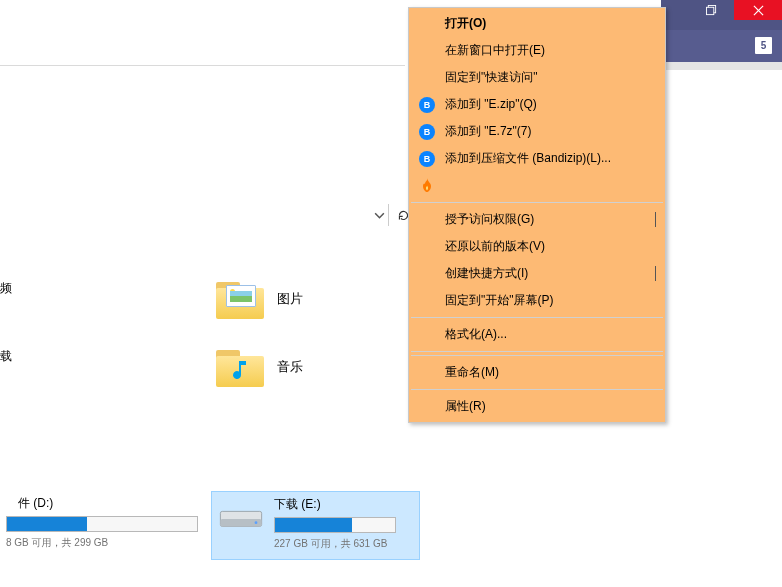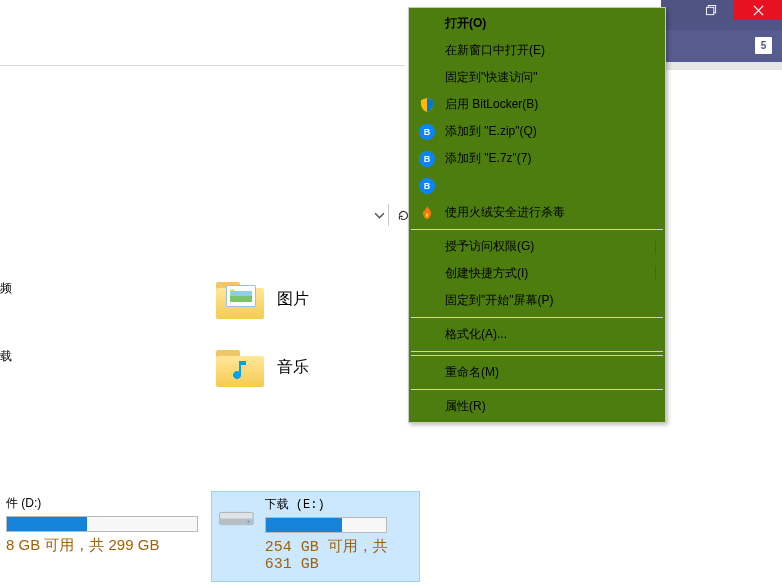--- a/index.html
+++ b/index.html
@@ -231,7 +231,7 @@
     left: 408px;
     top: 7px;
     width: 254px;
-    background: #4d7c0f;
+    background: #fdba74;
     border: 1px solid #c8c8c8;
     box-shadow: 2px 2px 4px rgba(0,0,0,.25);
     padding: 2px 1px;

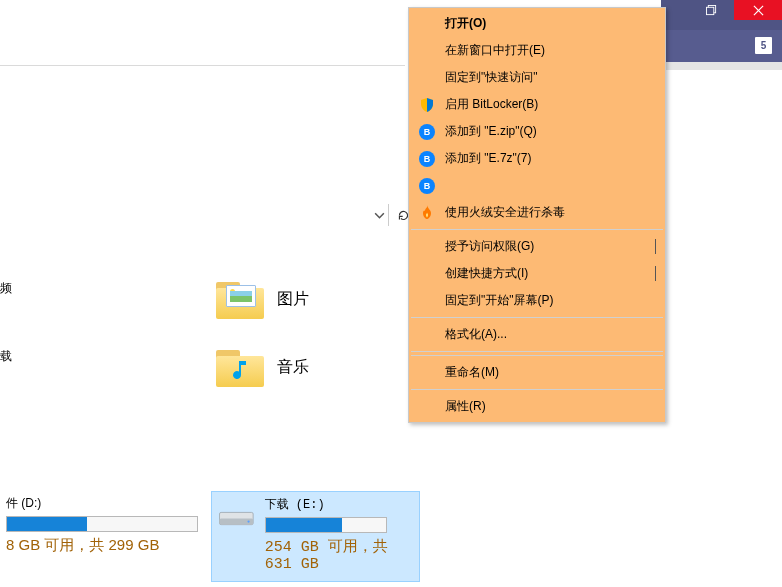--- a/index.html
+++ b/index.html
@@ -384,15 +384,6 @@
     </div>
   <div class="cm-item">
     <span class="cm-icon">
-      <svg class="shield" viewBox="0 0 16 16">
-          <path d="M8 1l6 2v4c0 4-3 7-6 8-3-1-6-4-6-8V3z" fill="#ffb900"></path>
-          <path d="M8 1v14c3-1 6-4 6-8V3z" fill="#0078d4"></path>
-        </svg>
-    </span>
-    <span>启用 BitLocker(B)</span>
-  </div>
-  <div class="cm-item">
-    <span class="cm-icon">
         <span class="circ-b">B</span>
       </span>
     <span>添加到 "E.zip"(Q)</span>

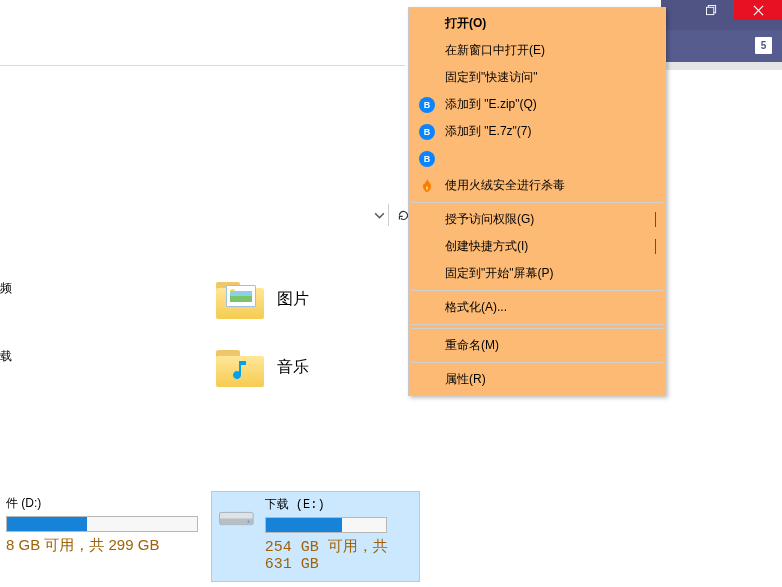--- a/index.html
+++ b/index.html
@@ -398,6 +398,7 @@
     <span class="cm-icon">
         <span class="circ-b">B</span>
       </span>
+    <span>添加到压缩文件 (Bandizip)(L)...</span>
   </div>
   <div class="cm-item">
     <span class="cm-icon">

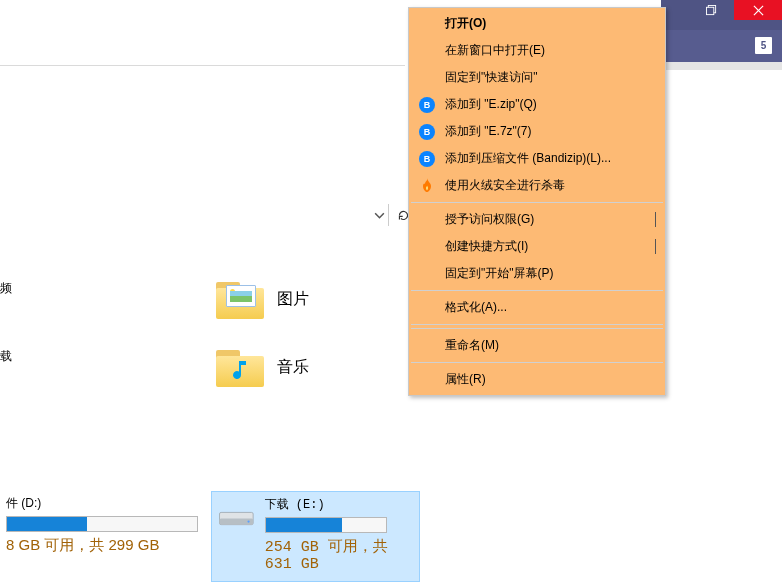--- a/index.html
+++ b/index.html
@@ -407,7 +407,6 @@
           <path d="M7 7c.5 1.5-1 1.5-1 3 0 1.5 1 2.5 1 2.5s1-1 1-2.5c0-1.5-1-1.5-1-3z" fill="#ffe27a"></path>
         </svg>
     </span>
-    <span>使用火绒安全进行杀毒</span>
   </div>
 
   <div class="cm-sep"></div>

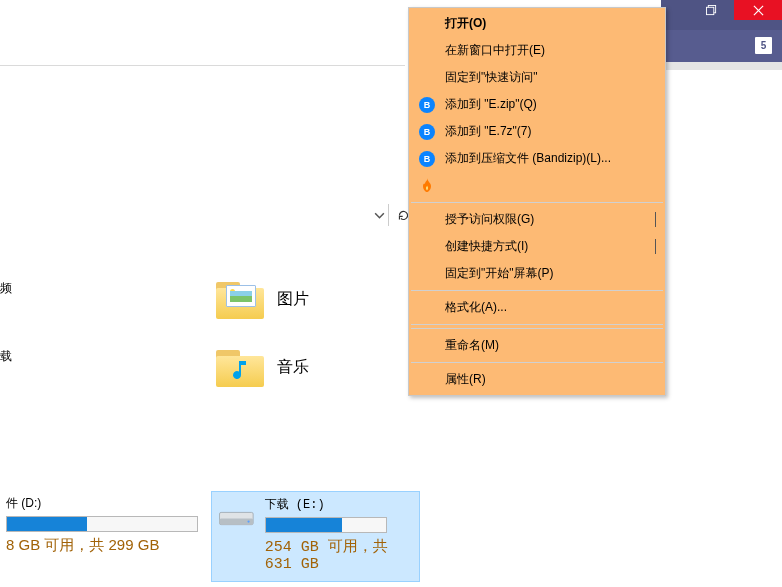--- a/index.html
+++ b/index.html
@@ -416,6 +416,9 @@
     <span class="cm-label-exp"><span class="chev-right"></span></span>
   </div>
   <div class="cm-item">
+      <span>还原以前的版本(V)</span>
+    </div>
+  <div class="cm-item">
     <span>创建快捷方式(I)</span>
     <span class="cm-label-exp"><span class="chev-right"></span></span>
   </div>

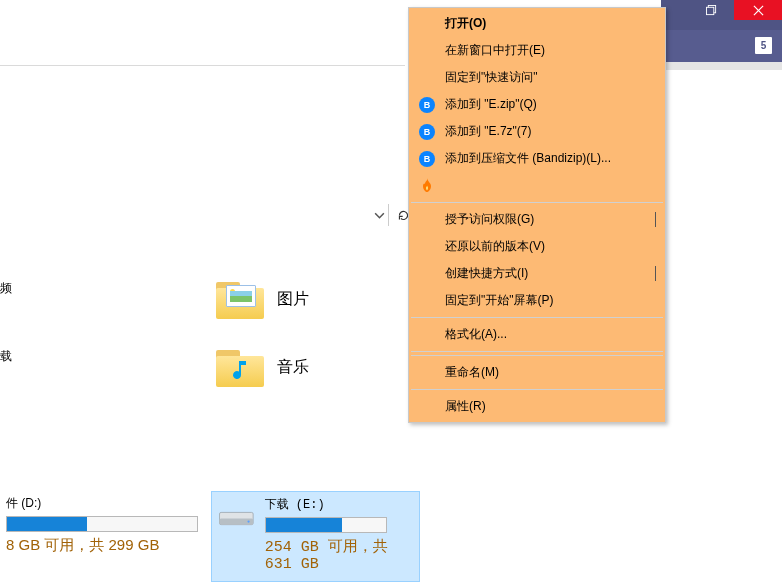--- a/index.html
+++ b/index.html
@@ -135,7 +135,7 @@
     gap: 13px;
   }
   .folder-item .fname {
-    font-size: 16px;
+    font-size: 13px;
   }
   .folder-icon {
     width: 48px;

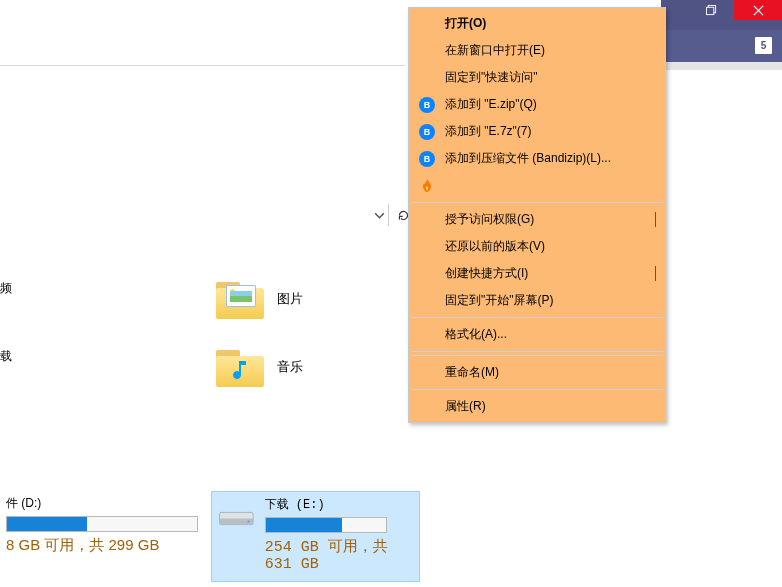--- a/index.html
+++ b/index.html
@@ -222,7 +222,7 @@
     color: #a16207;
   }
   .drive-item.left-cut .drive-header { padding-left:0; }
-  .drive-item.left-cut .drive-name { margin-left: 0;}
+  .drive-item.left-cut .drive-name { margin-left: 12px;}
   .drive-item.left-cut .usage-bar { width: 190px; }
 
   

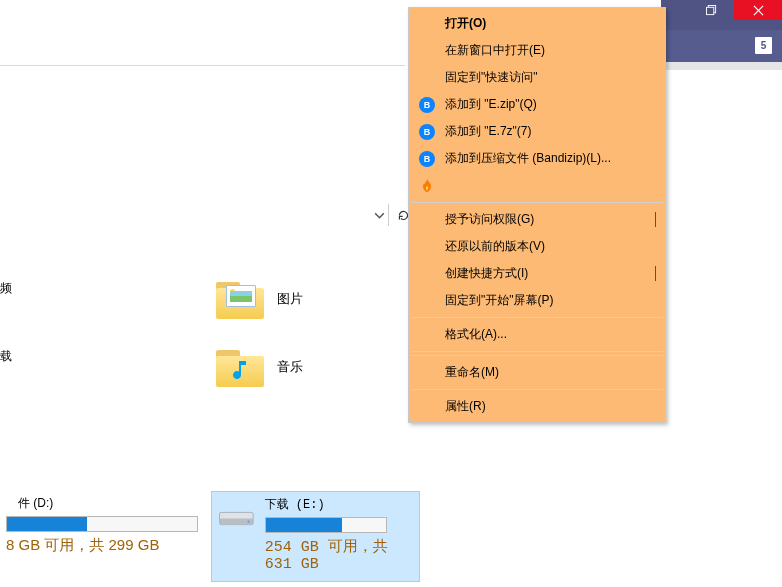--- a/index.html
+++ b/index.html
@@ -355,7 +355,7 @@
   </div>
 </div>
 
-<div class="drive-item selected" style="left:211px;font-family:Liberation Mono, monospace;">
+<div class="drive-item selected" style="left:211px;">
   <div class="drive-header">
     <svg class="drive-icon" viewBox="0 0 48 32">
       <rect x="2" y="10" width="44" height="16" rx="2" fill="#dfe3e6" stroke="#9aa3aa"></rect>

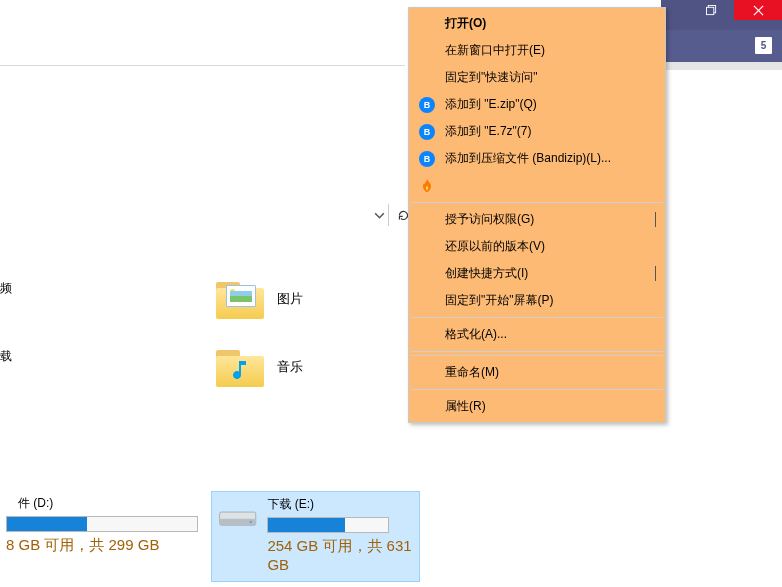--- a/index.html
+++ b/index.html
@@ -218,8 +218,8 @@
     background: #1683d8;
   }
   .drive-caption {
-    font-size: 15px;
-    color: #a16207;
+    font-size: 10px;
+    color: #737373;
   }
   .drive-item.left-cut .drive-header { padding-left:0; }
   .drive-item.left-cut .drive-name { margin-left: 12px;}

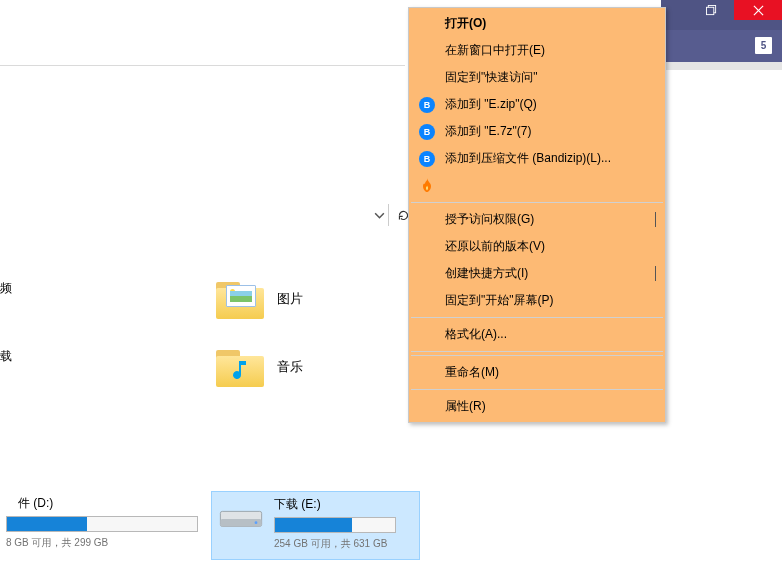--- a/index.html
+++ b/index.html
@@ -367,7 +367,7 @@
       <div class="usage-bar">
         <div class="usage-fill" style="width:64%;"></div>
       </div>
-      <div class="drive-caption">254 GB 可用，共 631 GB</div>
+      <div class="drive-caption">227 GB 可用，共 631 GB</div>
     </div>
   </div>
 </div>

